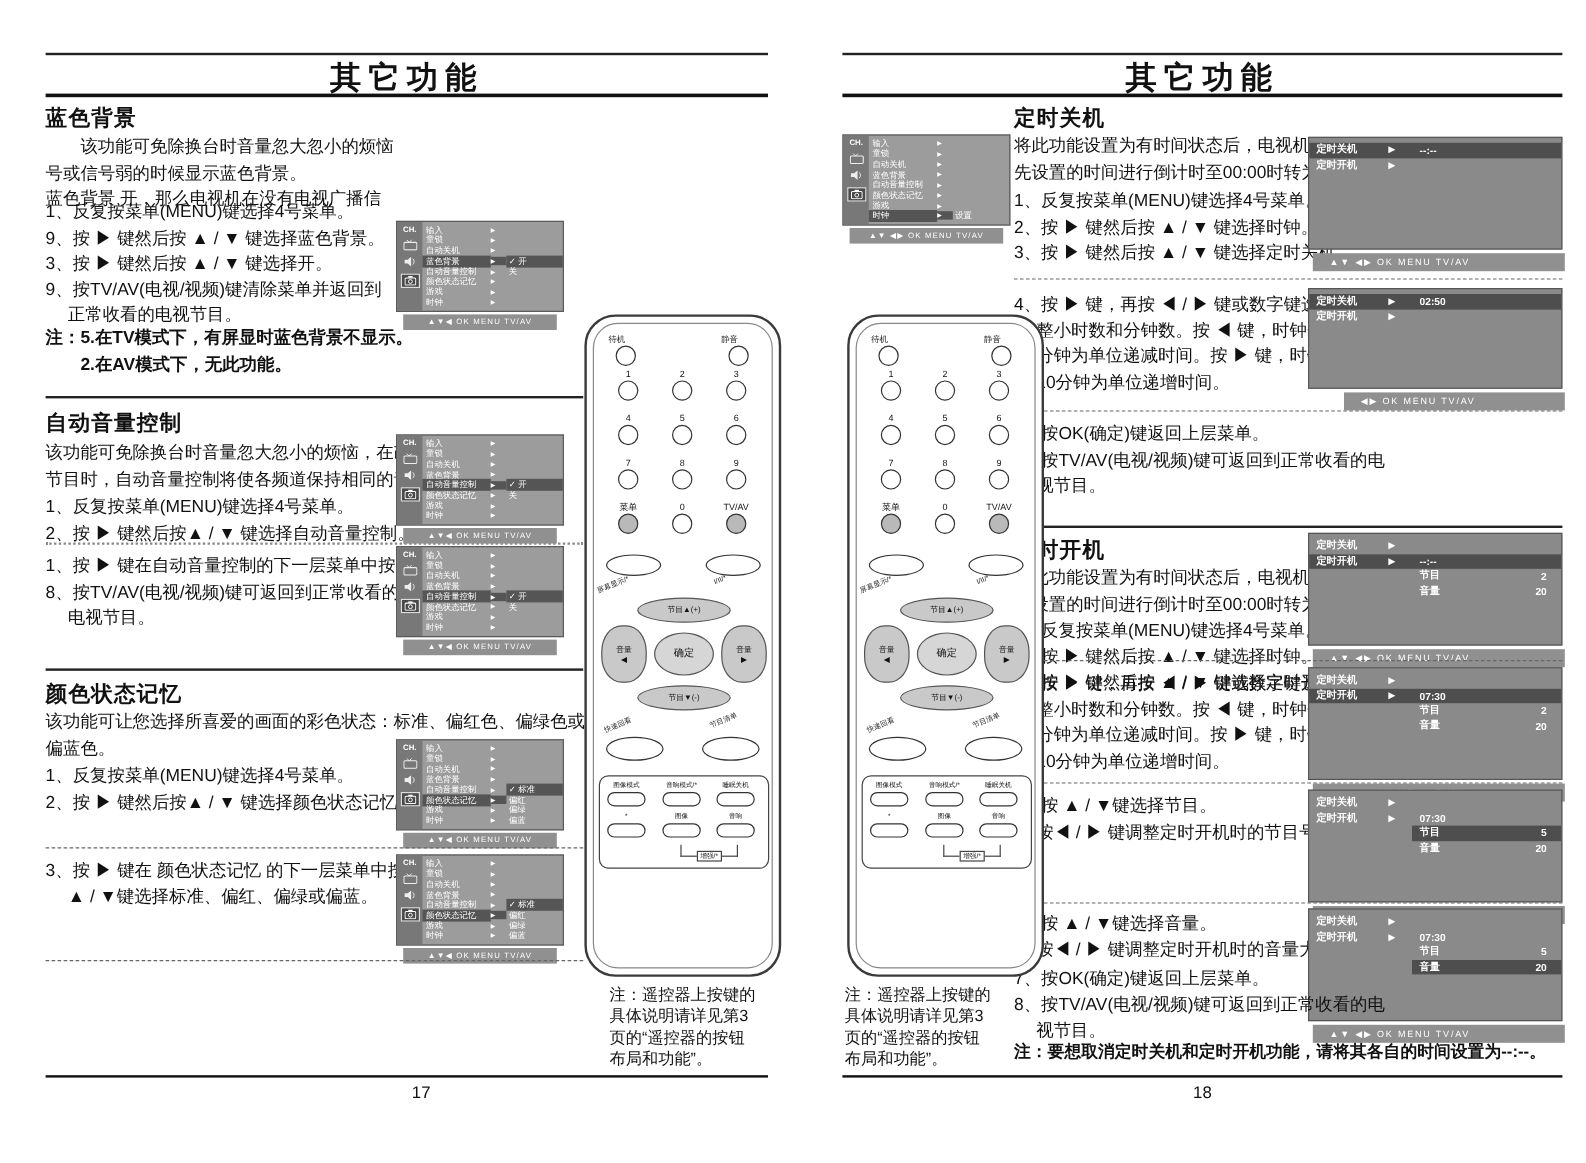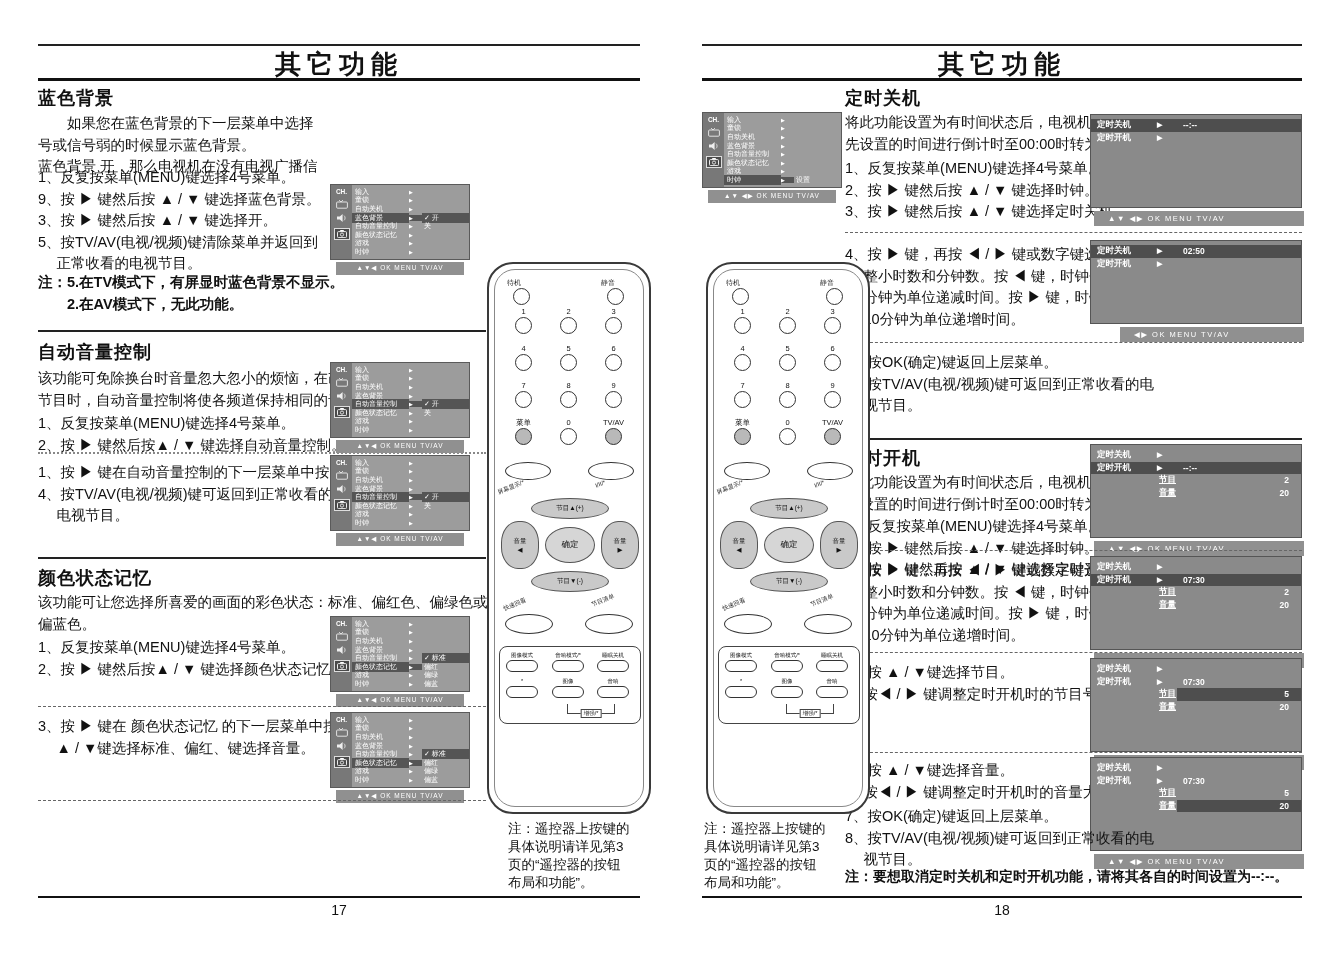--- a/index.html
+++ b/index.html
@@ -83,7 +83,7 @@
 
     <div class="abs sec-head" style="left:0;top:86px;">蓝色背景</div>
     <div class="abs tblock" style="left:0;top:113px;">
-      <div class="line">　　如果您在蓝色背景的下一层菜单中选择</div>
+      <div class="line">　　该功能可免除换台时音量忽大忽小的烦恼</div>
         <div class="line">号或信号弱的时候显示蓝色背景。</div>
         <div class="line">蓝色背景 开，那么电视机在没有电视广播信</div>
     </div>

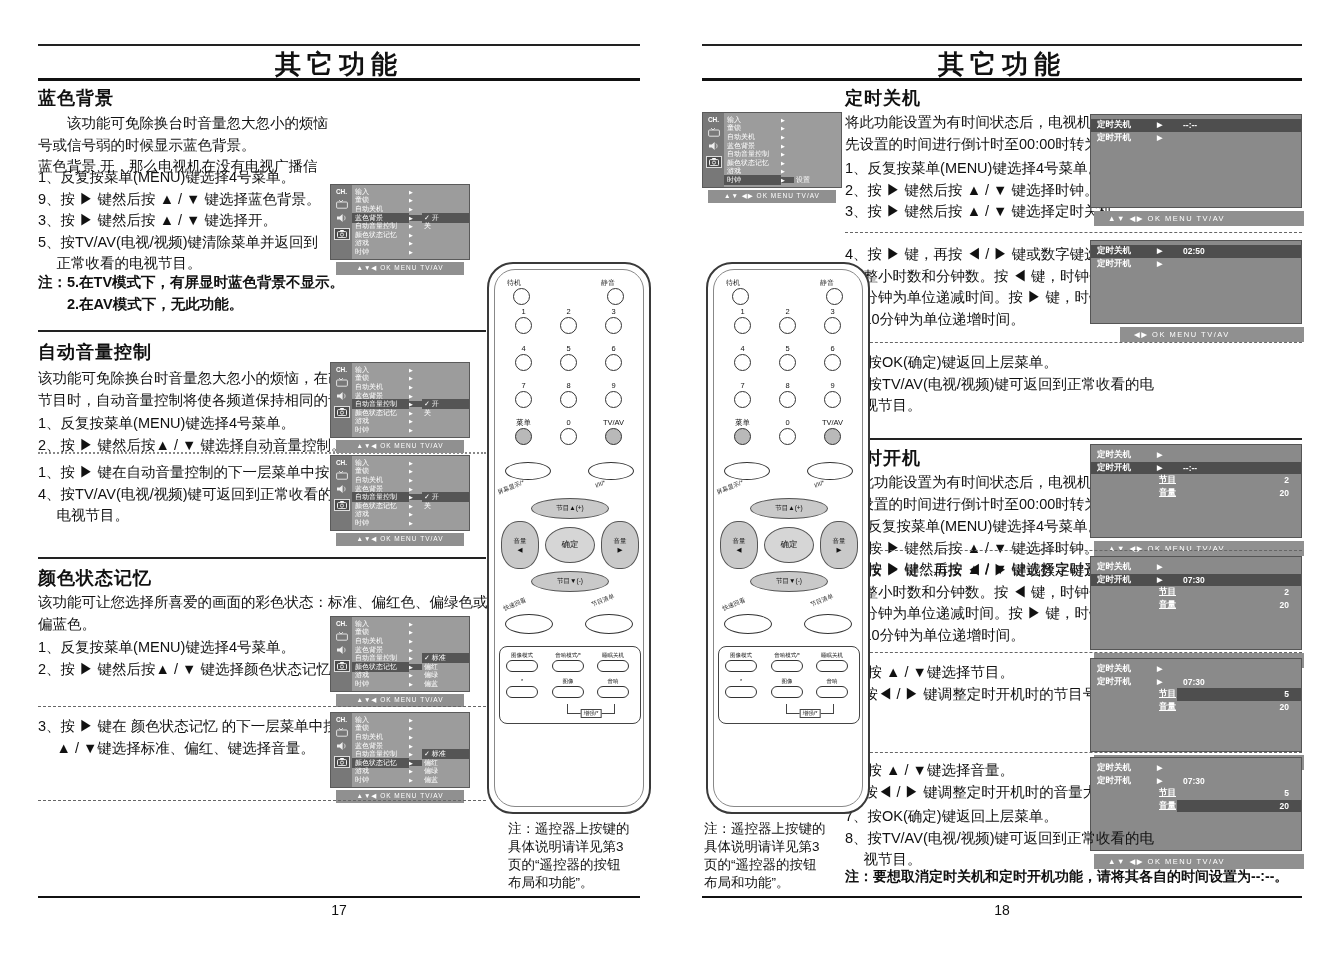--- a/index.html
+++ b/index.html
@@ -91,7 +91,7 @@
       <div class="line">1、反复按菜单(MENU)键选择4号菜单。</div>
         <div class="line">9、按 ▶ 键然后按 ▲ / ▼ 键选择蓝色背景。</div>
         <div class="line">3、按 ▶ 键然后按 ▲ / ▼ 键选择开。</div>
-        <div class="line">5、按TV/AV(电视/视频)键清除菜单并返回到</div>
+        <div class="line">9、按TV/AV(电视/视频)键清除菜单并返回到</div>
         <div class="line">　 正常收看的电视节目。</div>
     </div>
     <div class="abs tblock bold" style="left:0;top:272px;">

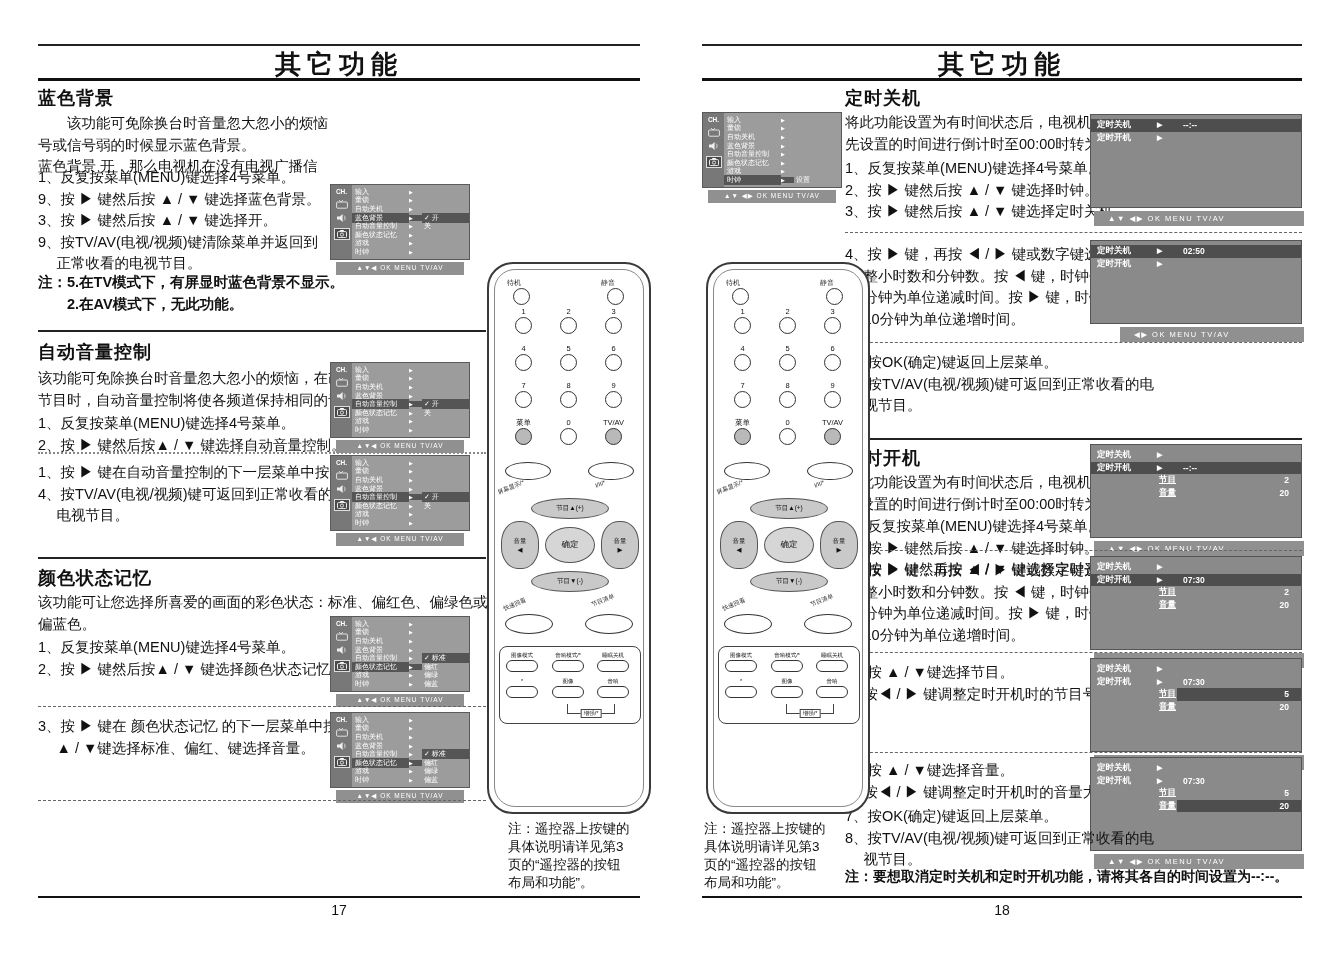--- a/index.html
+++ b/index.html
@@ -43,7 +43,7 @@
   .trow .ta{width:26px;font-size:7px;}
   .trow .tv{flex:1;white-space:nowrap;}
   .trow.hl{background:#4e4e4e;}
-  .trow.ind .tl{width:auto;padding-left:68px;text-decoration:underline;}
+  .trow.ind .tl{width:auto;padding-left:92px;}
   .trow.ind .tv{text-align:right;padding-right:12px;}
   .trow.ind.hl{background:linear-gradient(to right,transparent 86px,#4e4e4e 86px);}
   .tbar{margin-top:3px;margin-left:4px;width:196px;background:#909090;color:#fff;

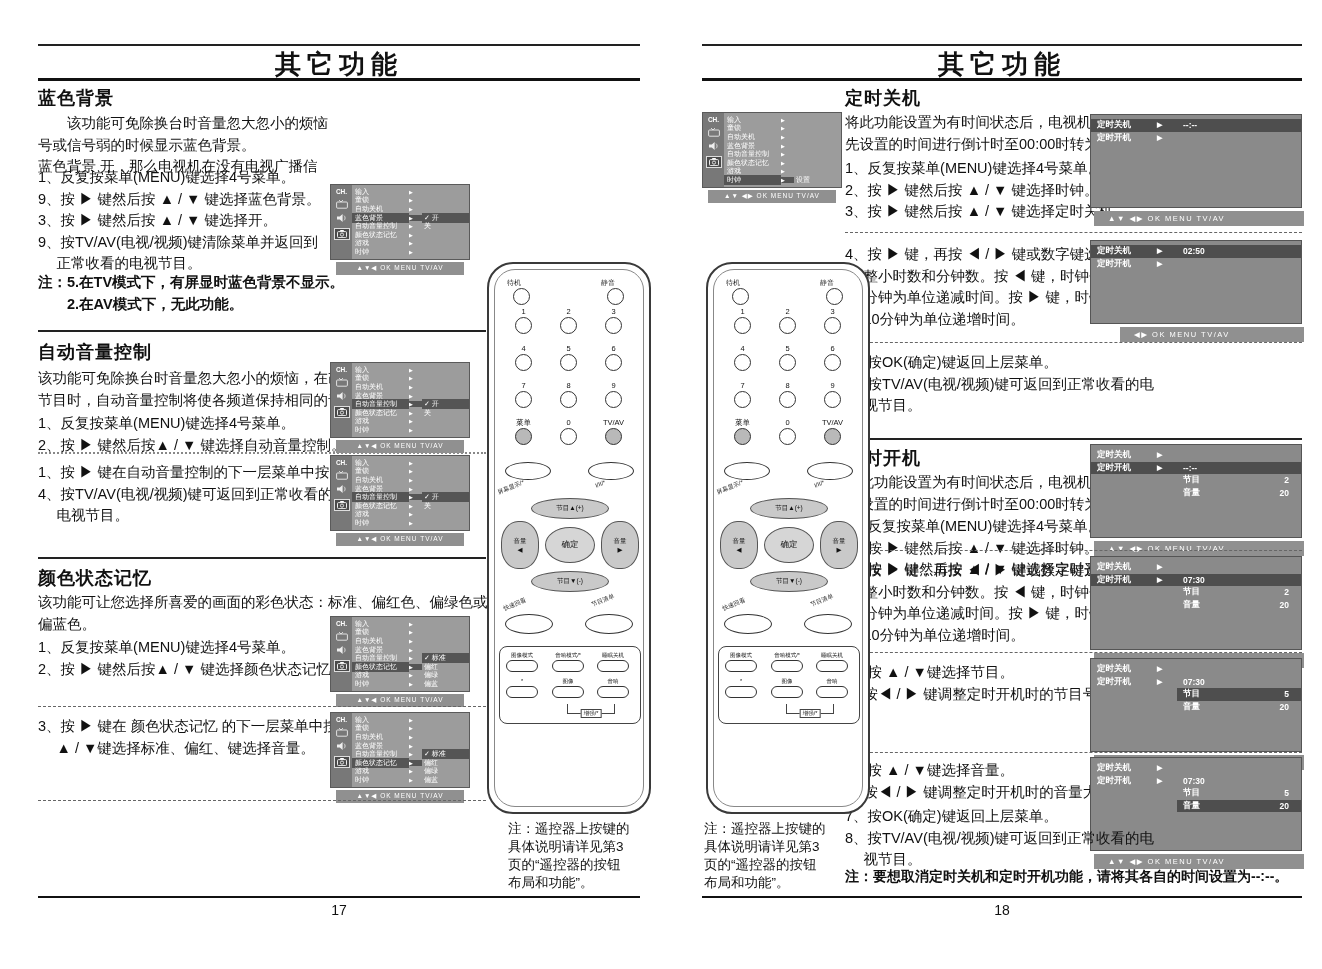--- a/index.html
+++ b/index.html
@@ -188,7 +188,7 @@
     <div class="abs dotted" style="left:0;top:452px;width:448px;"></div>
     <div class="abs tblock" style="left:0;top:462px;">
       <div class="line">1、按 ▶ 键在自动音量控制的下一层菜单中按</div>
-        <div class="line">4、按TV/AV(电视/视频)键可返回到正常收看的</div>
+        <div class="line">8、按TV/AV(电视/视频)键可返回到正常收看的</div>
         <div class="line">　 电视节目。</div>
     </div>
 

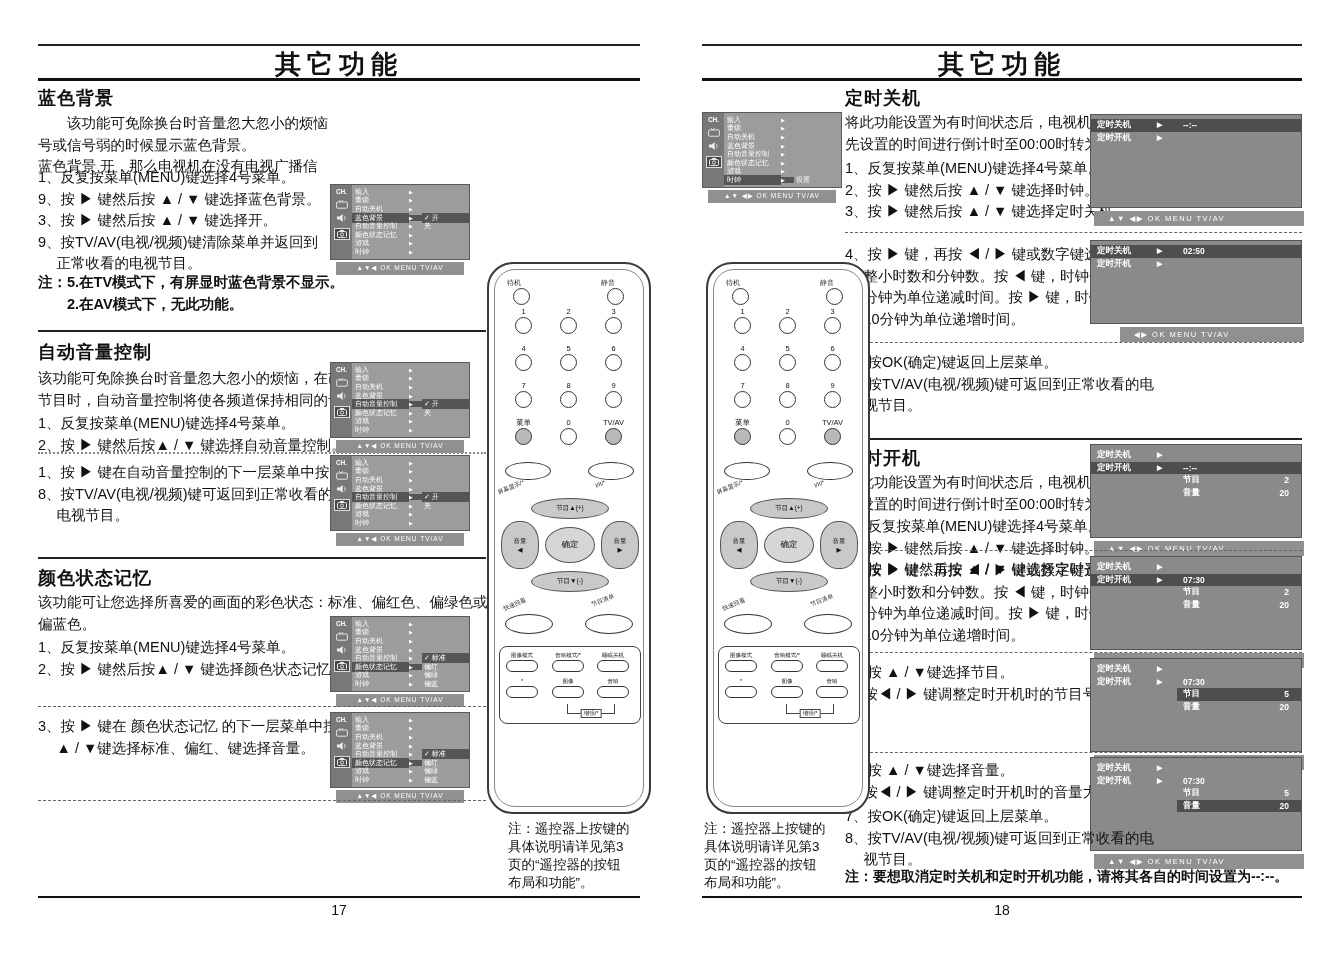--- a/index.html
+++ b/index.html
@@ -429,7 +429,7 @@
     <div class="abs dashed" style="left:0;top:706px;width:448px;"></div>
     <div class="abs tblock" style="left:0;top:716px;">
       <div class="line">3、按 ▶ 键在 颜色状态记忆 的下一层菜单中按</div>
-        <div class="line">　 ▲ / ▼键选择标准、偏红、键选择音量。</div>
+        <div class="line">　 ▲ / ▼键选择标准、偏红、偏绿或偏蓝。</div>
     </div>
     <div class="abs menu" style="left:292px;top:712px;">
       <div class="panel">

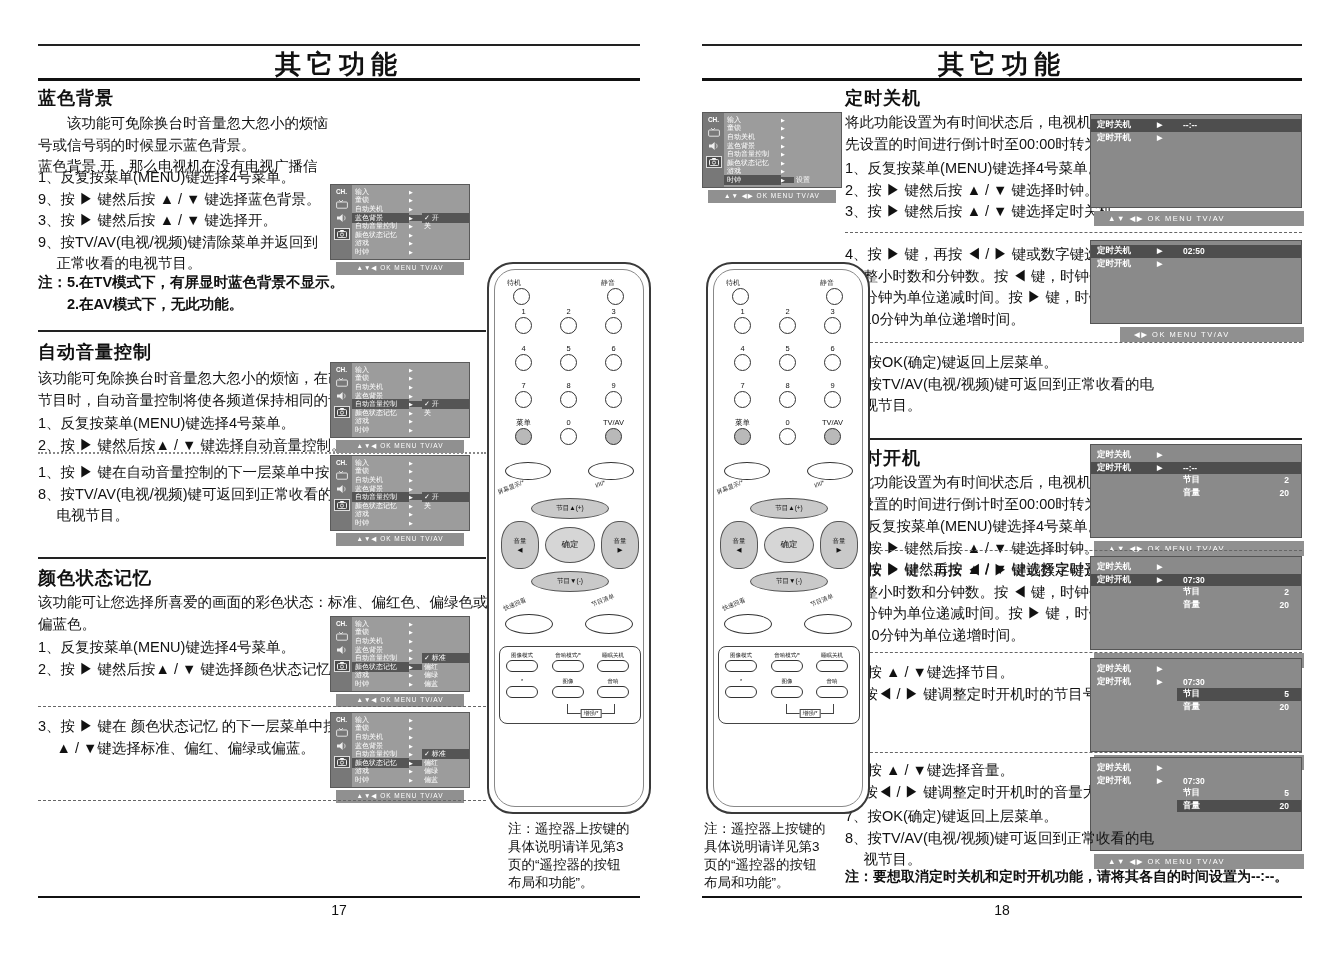--- a/index.html
+++ b/index.html
@@ -515,7 +515,7 @@
     </div>
 
     <div class="abs" style="left:0;top:896px;width:602px;height:2px;background:#111;"></div>
-    <div class="abs pagenum" style="left:0;top:902px;">17</div>
+    <div class="abs pagenum" style="left:12px;top:902px;">17</div>
   </div>
 
   <div class="page" id="rpage">

